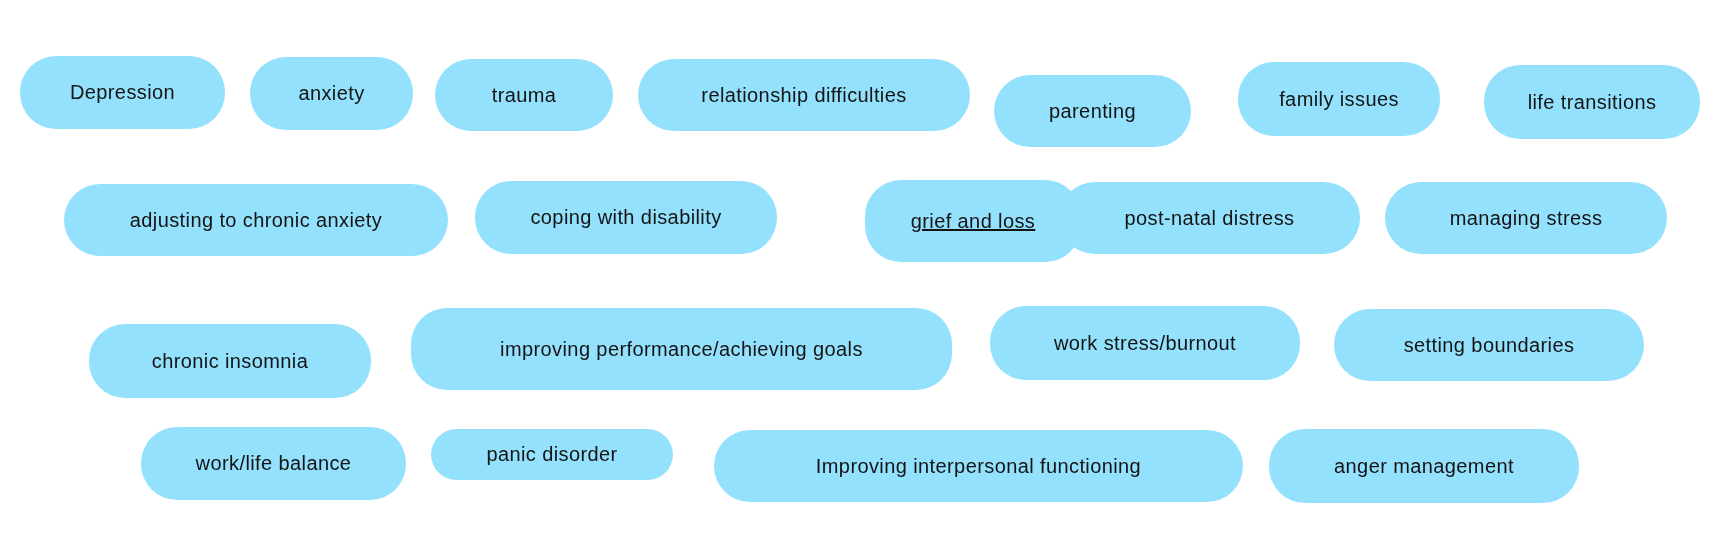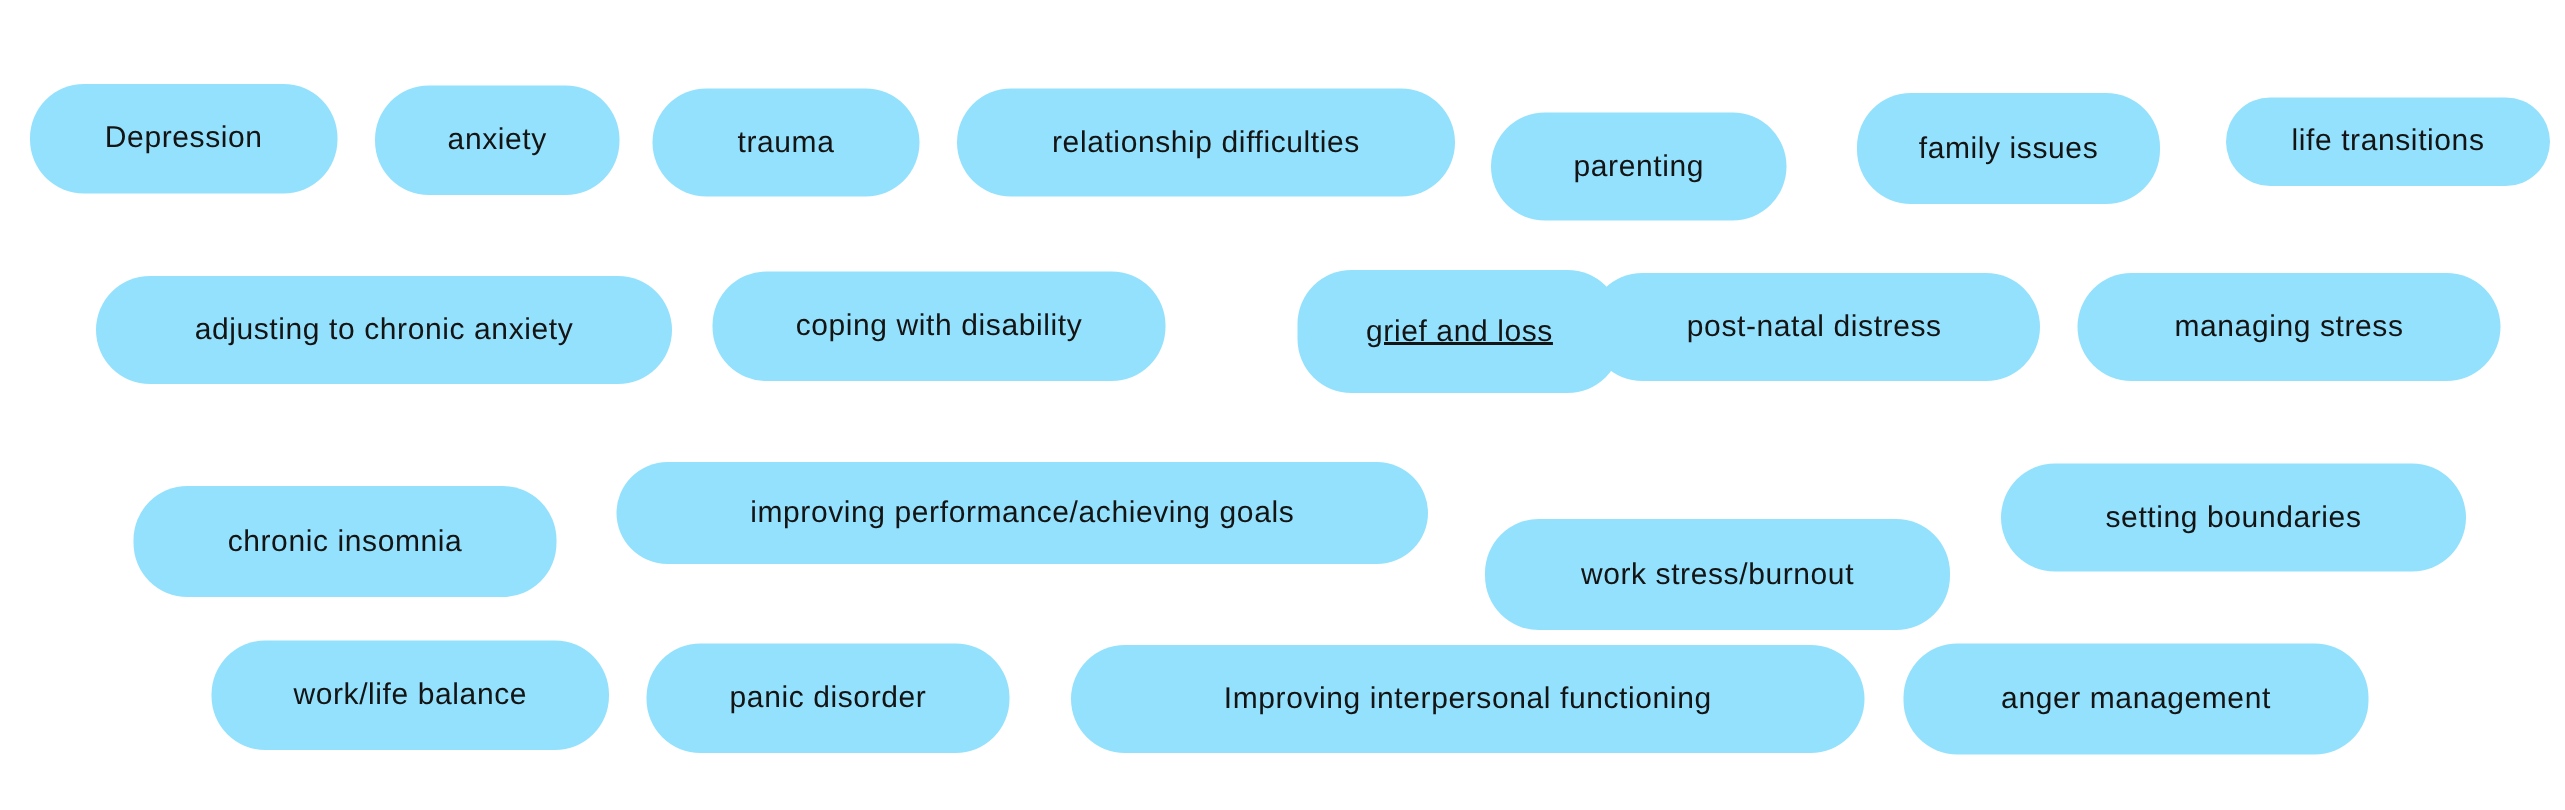--- a/index.html
+++ b/index.html
@@ -42,7 +42,7 @@
   <div class="tag" style="left:1238px;top:62px;width:202px;height:74px;">
       <span>family issues</span>
     </div>
-  <div class="tag" style="left:1484px;top:65px;width:216px;height:59px;">
+  <div class="tag" style="left:1484px;top:65px;width:216px;height:74px;">
       <span>life transitions</span>
     </div>
 

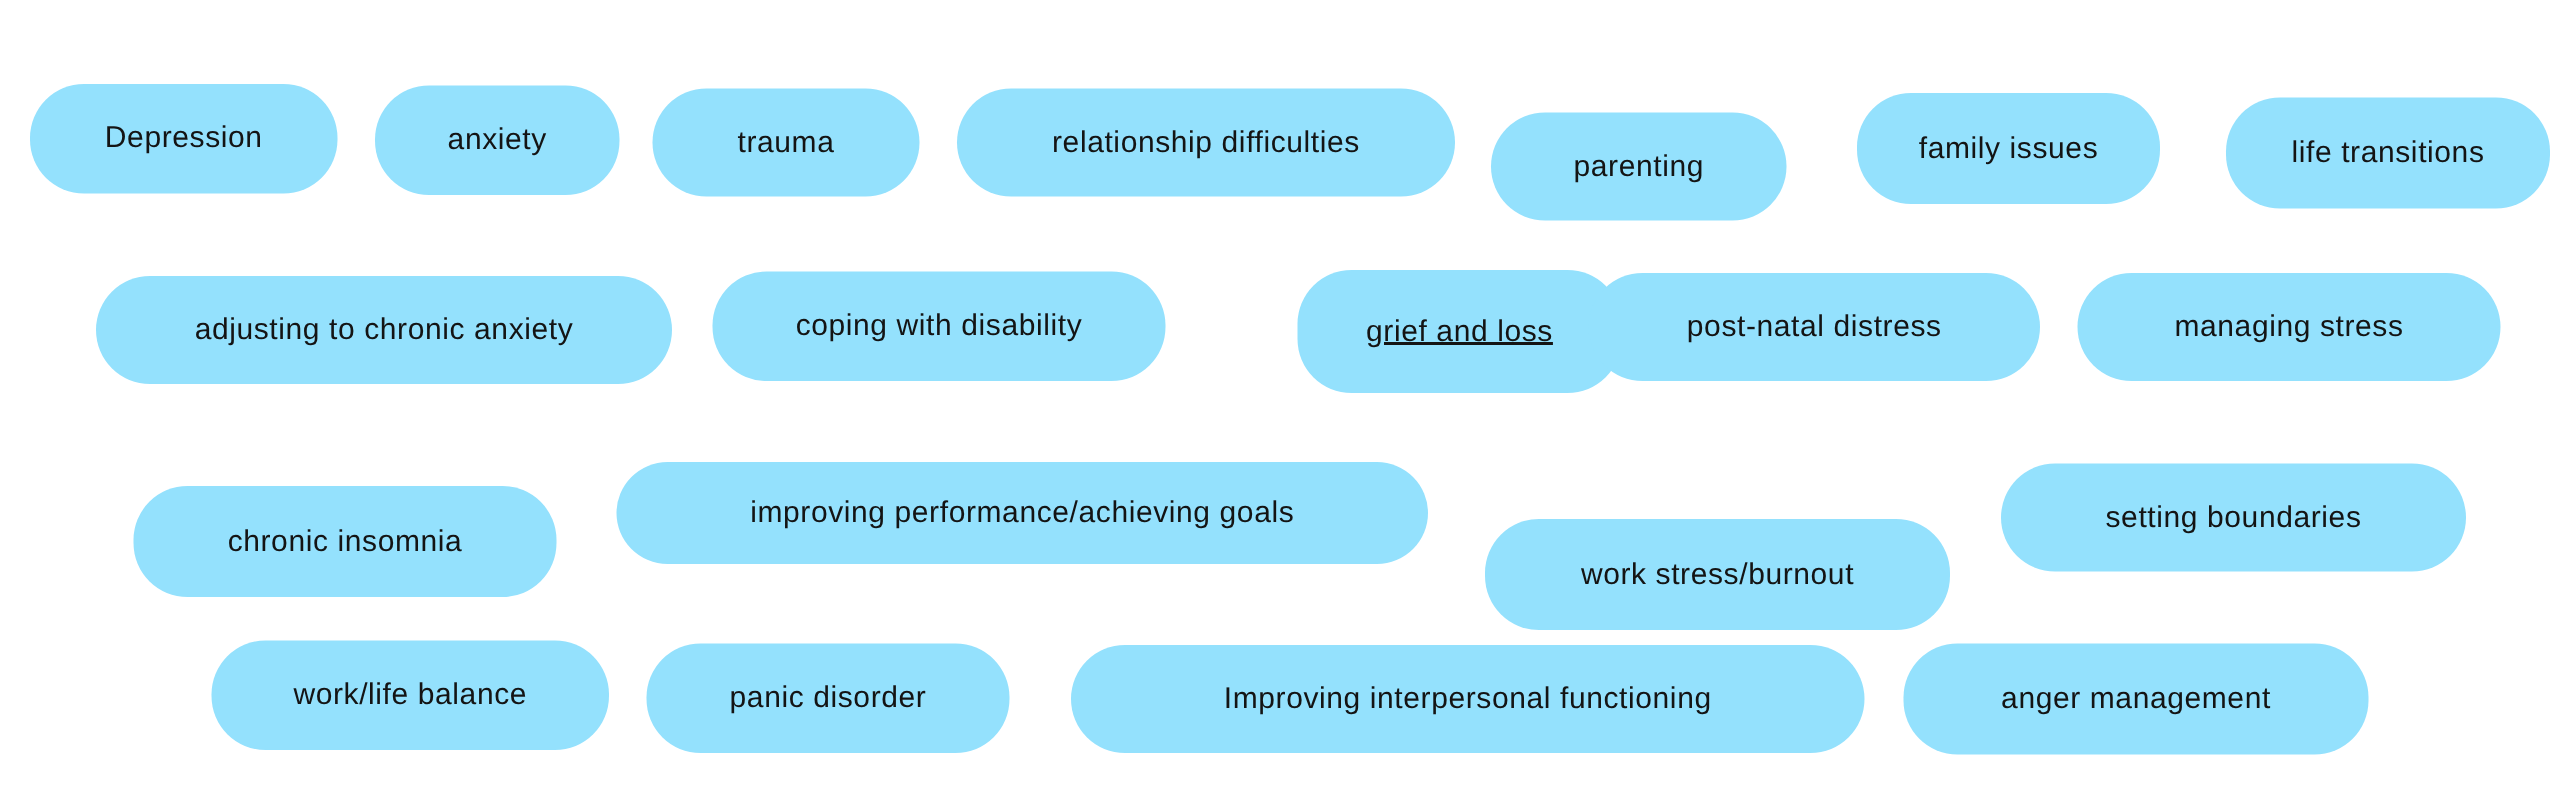--- a/index.html
+++ b/index.html
@@ -65,7 +65,7 @@
   <div class="tag" style="left:89px;top:324px;width:282px;height:74px;">
       <span>chronic insomnia</span>
     </div>
-  <div class="tag" style="left:411px;top:308px;width:541px;height:68px;">
+  <div class="tag" style="left:411px;top:308px;width:541px;height:82px;">
       <span>improving performance/achieving goals</span>
     </div>
   <div class="tag" style="left:990px;top:306px;width:310px;height:74px;margin-top:40px;">

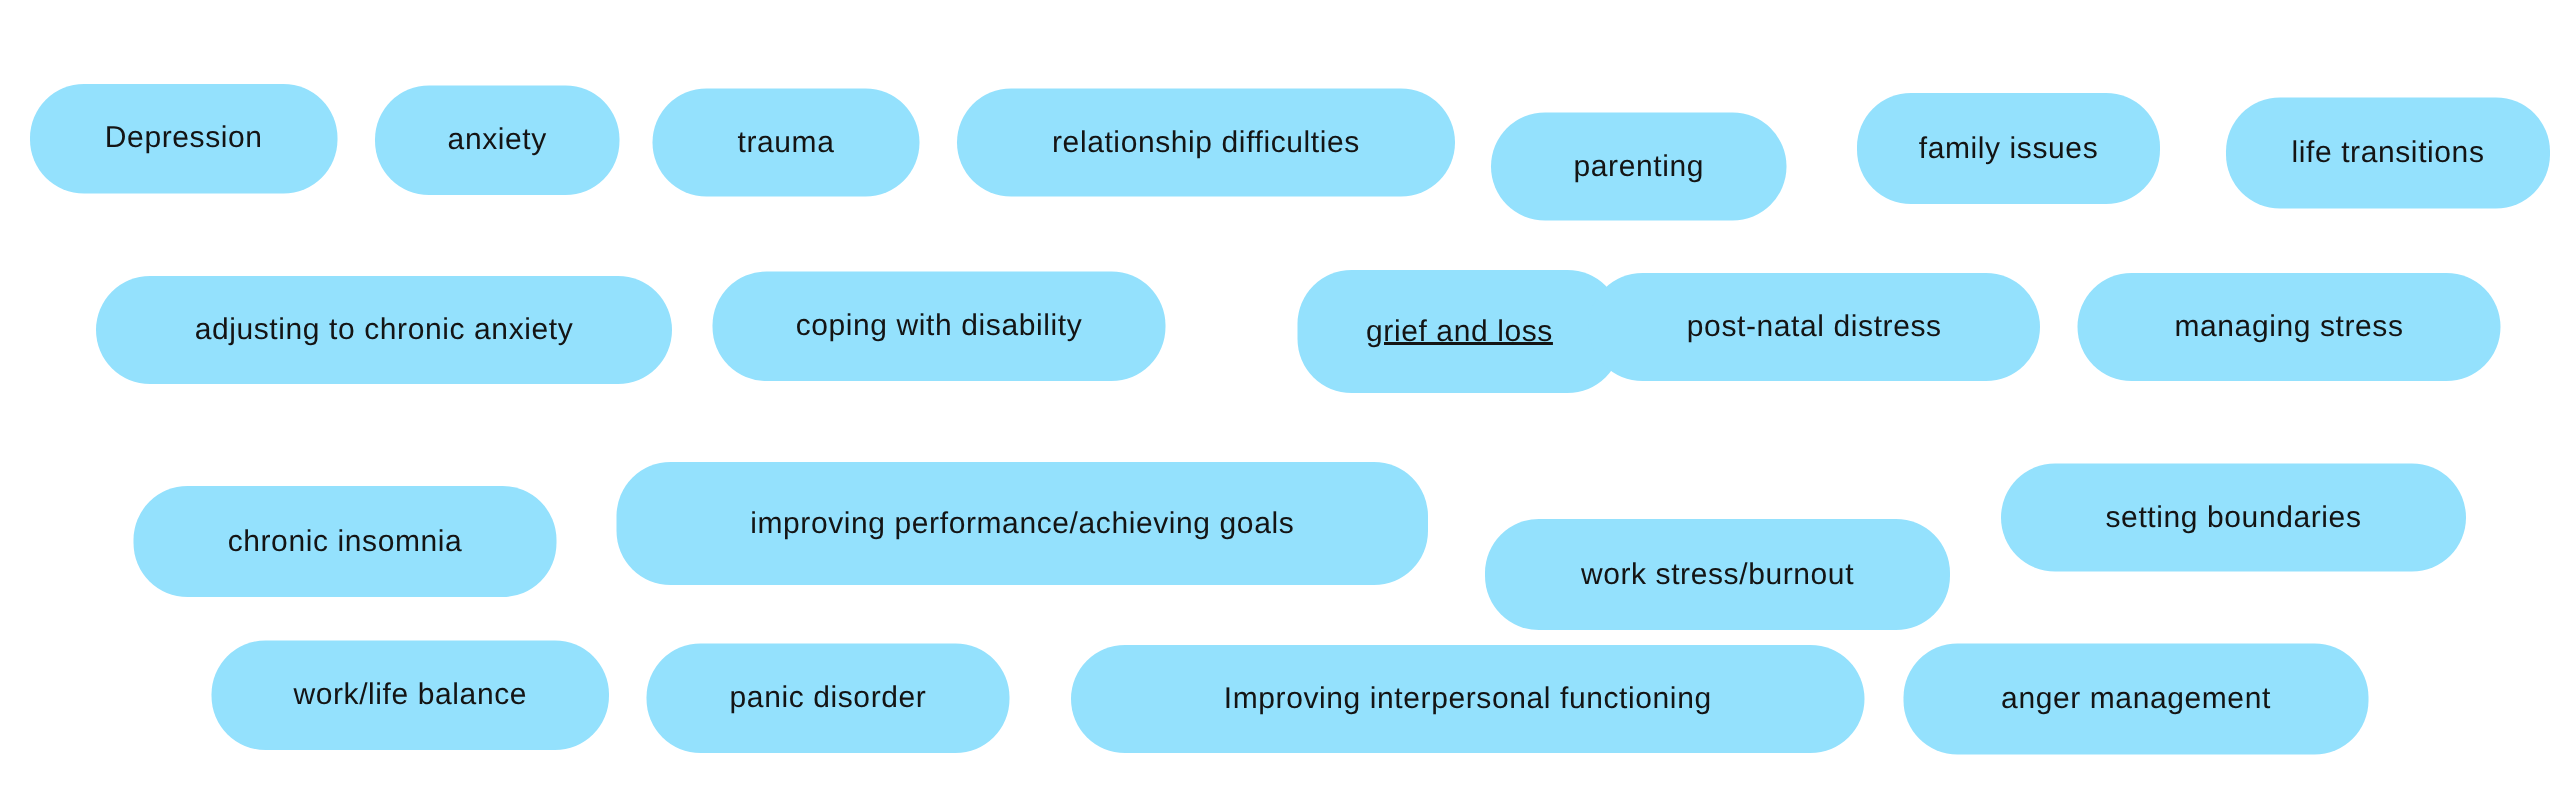--- a/index.html
+++ b/index.html
@@ -68,7 +68,7 @@
   <div class="tag" style="left:411px;top:308px;width:541px;height:82px;">
       <span>improving performance/achieving goals</span>
     </div>
-  <div class="tag" style="left:990px;top:306px;width:310px;height:74px;margin-top:40px;">
+  <div class="tag" style="left:990px;top:306px;width:310px;height:74px;">
       <span>work stress/burnout</span>
     </div>
   <div class="tag" style="left:1334px;top:309px;width:310px;height:72px;">

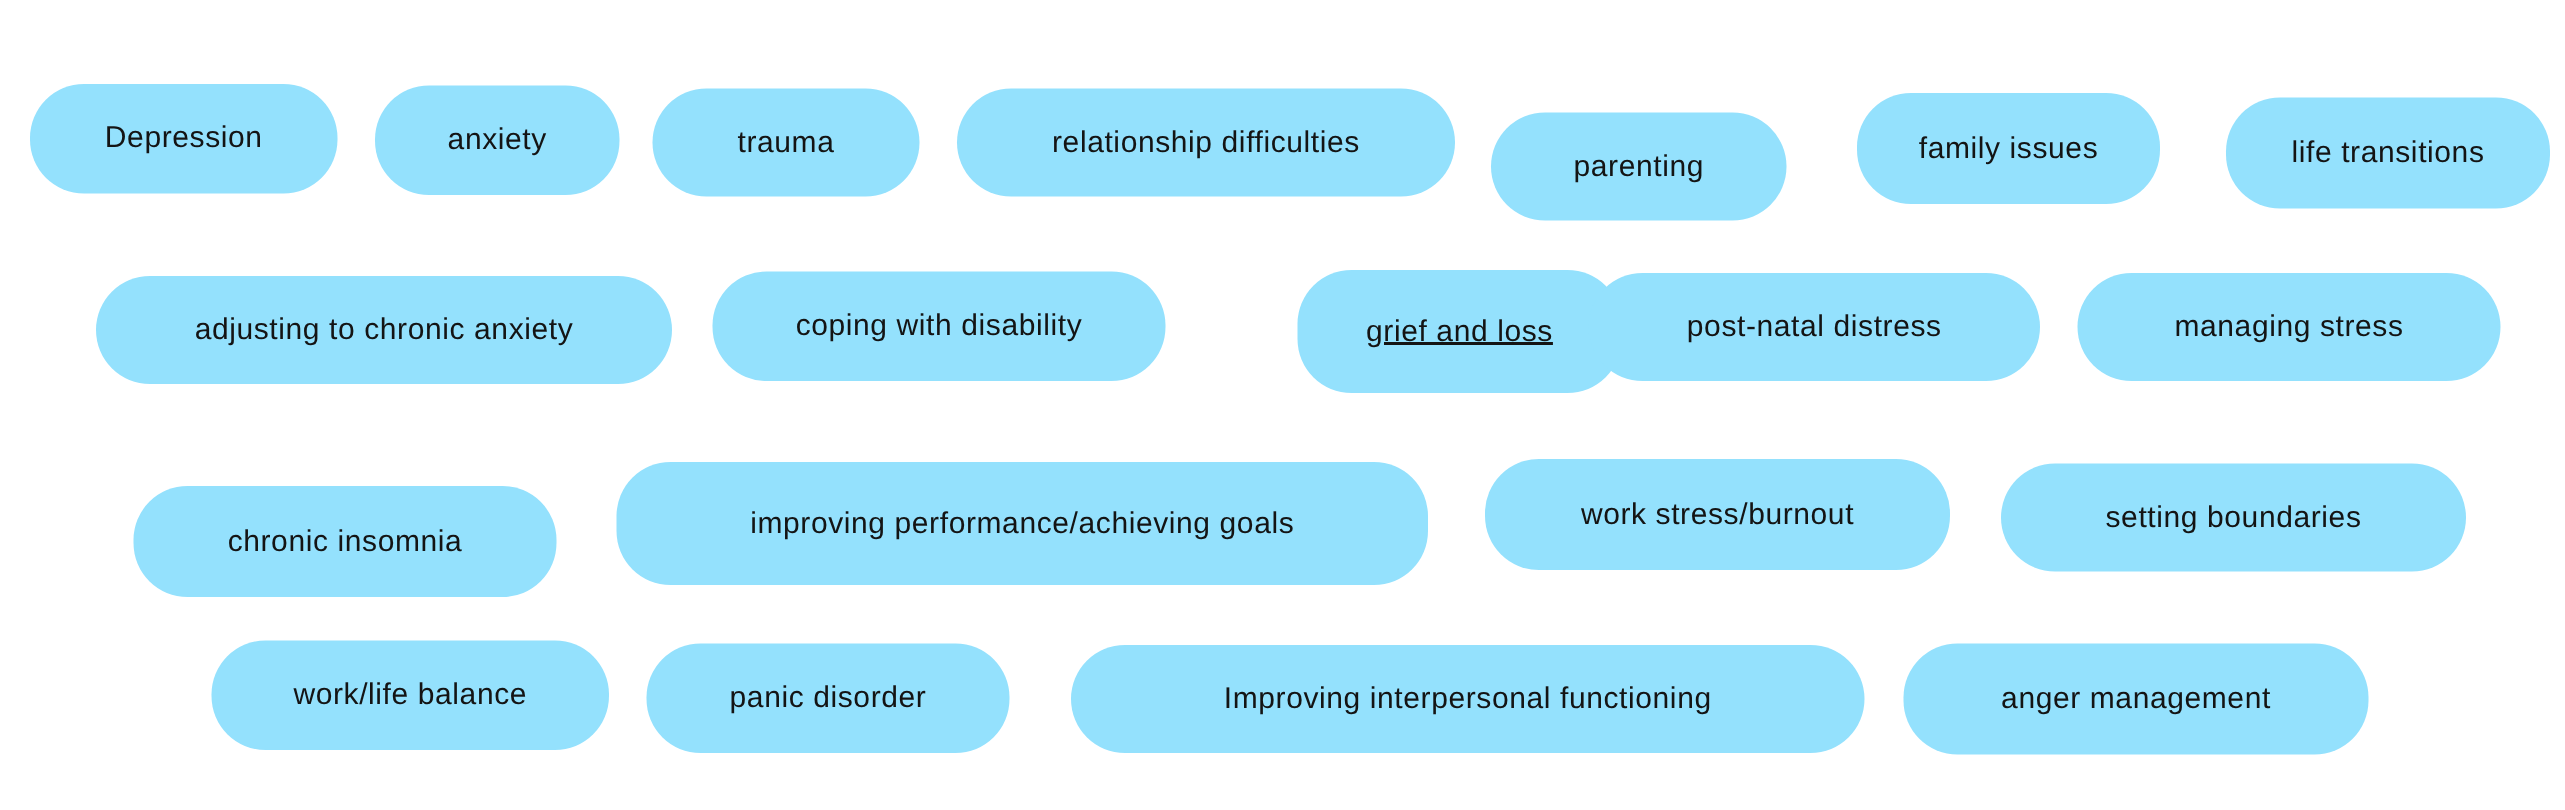--- a/index.html
+++ b/index.html
@@ -78,7 +78,7 @@
   <div class="tag" style="left:141px;top:427px;width:265px;height:73px;">
       <span>work/life balance</span>
     </div>
-  <div class="tag" style="left:431px;top:429px;width:242px;height:73px;">
+  <div class="tag" style="left:431px;top:429px;width:242px;height:51px;">
       <span>panic disorder</span>
     </div>
   <div class="tag" style="left:714px;top:430px;width:529px;height:72px;">

